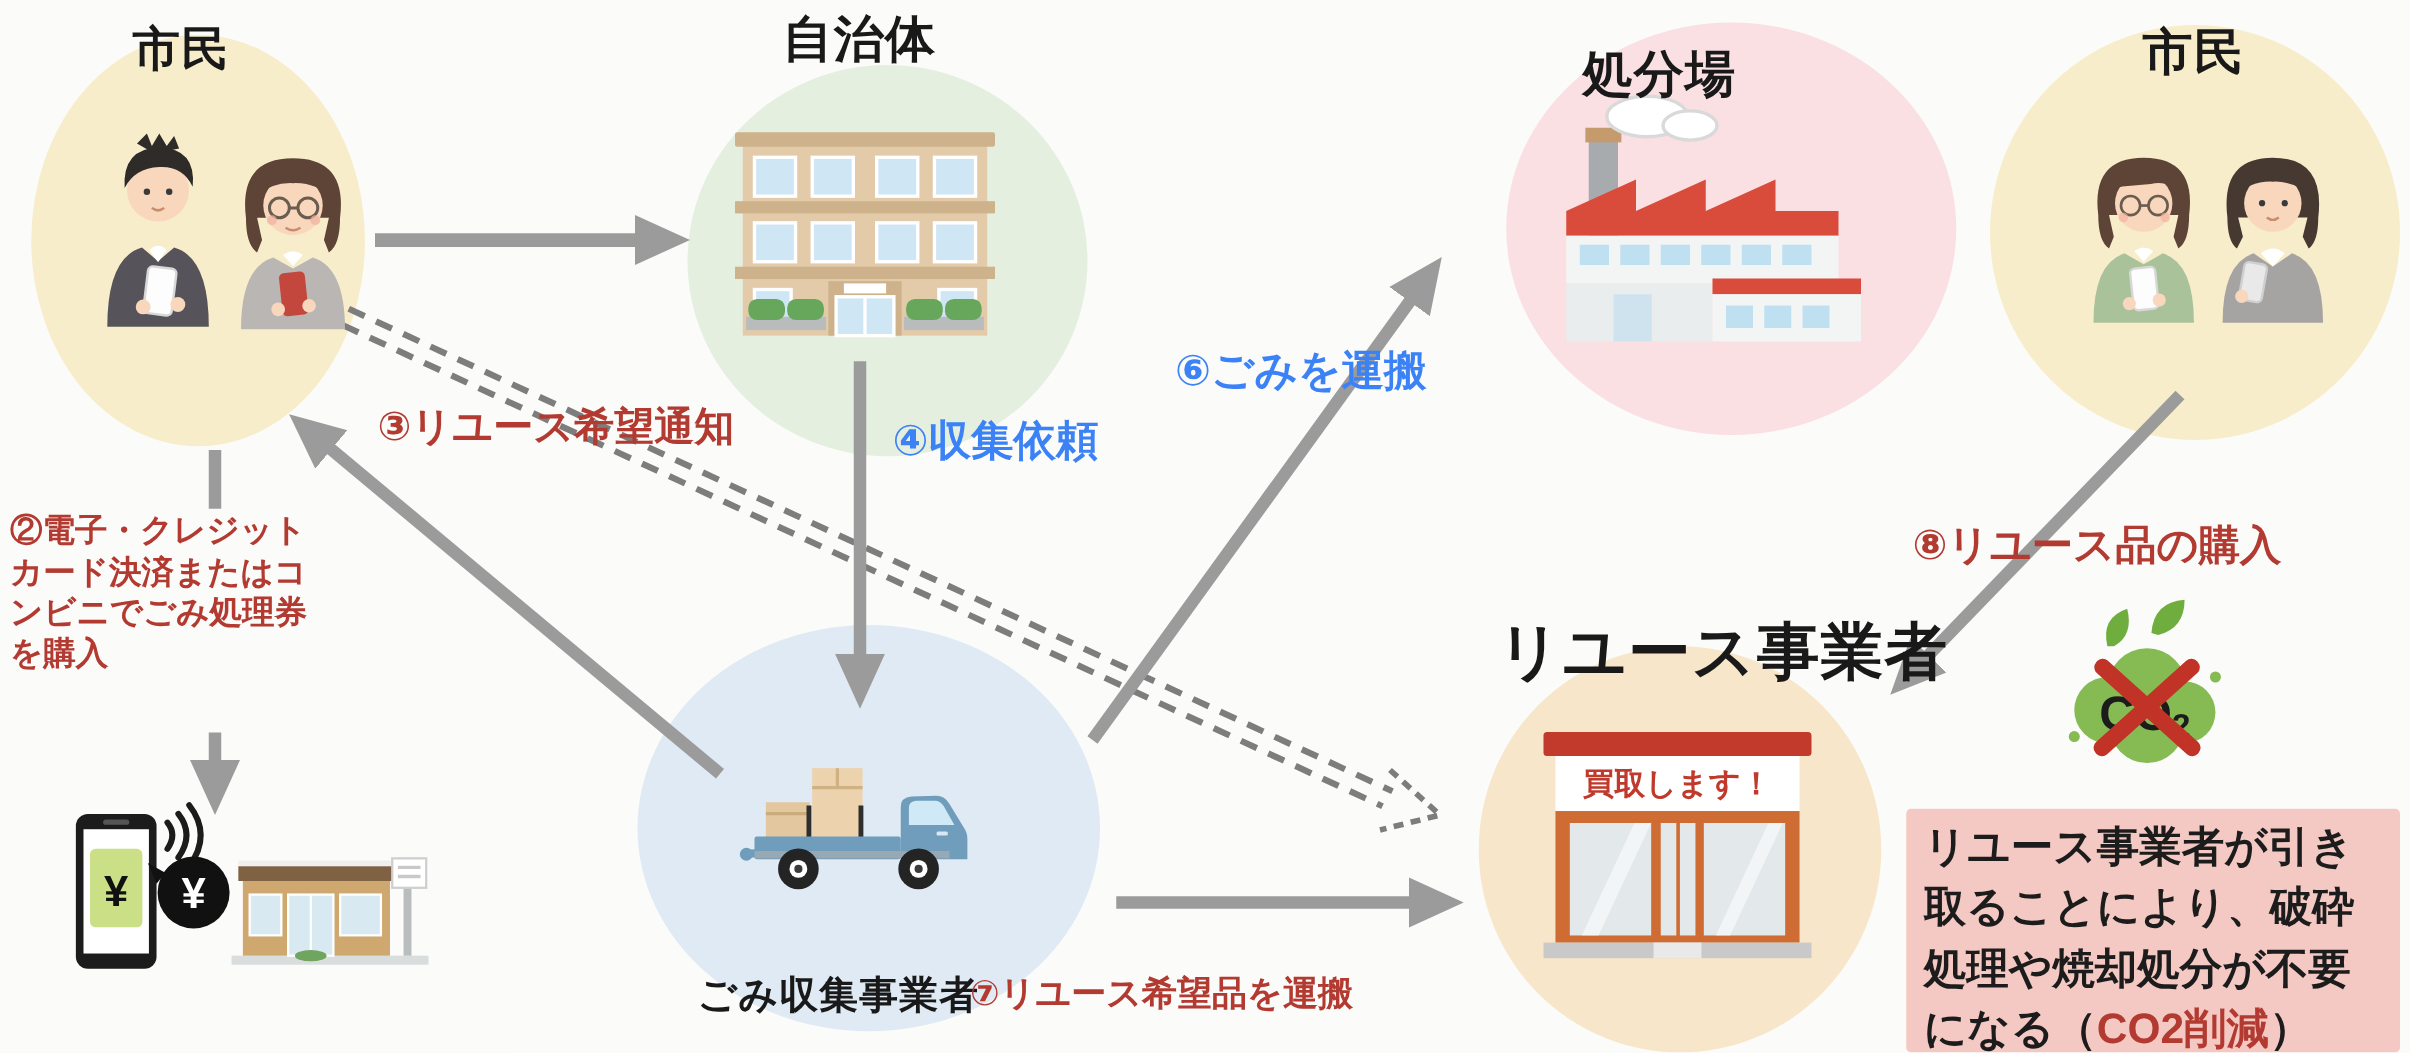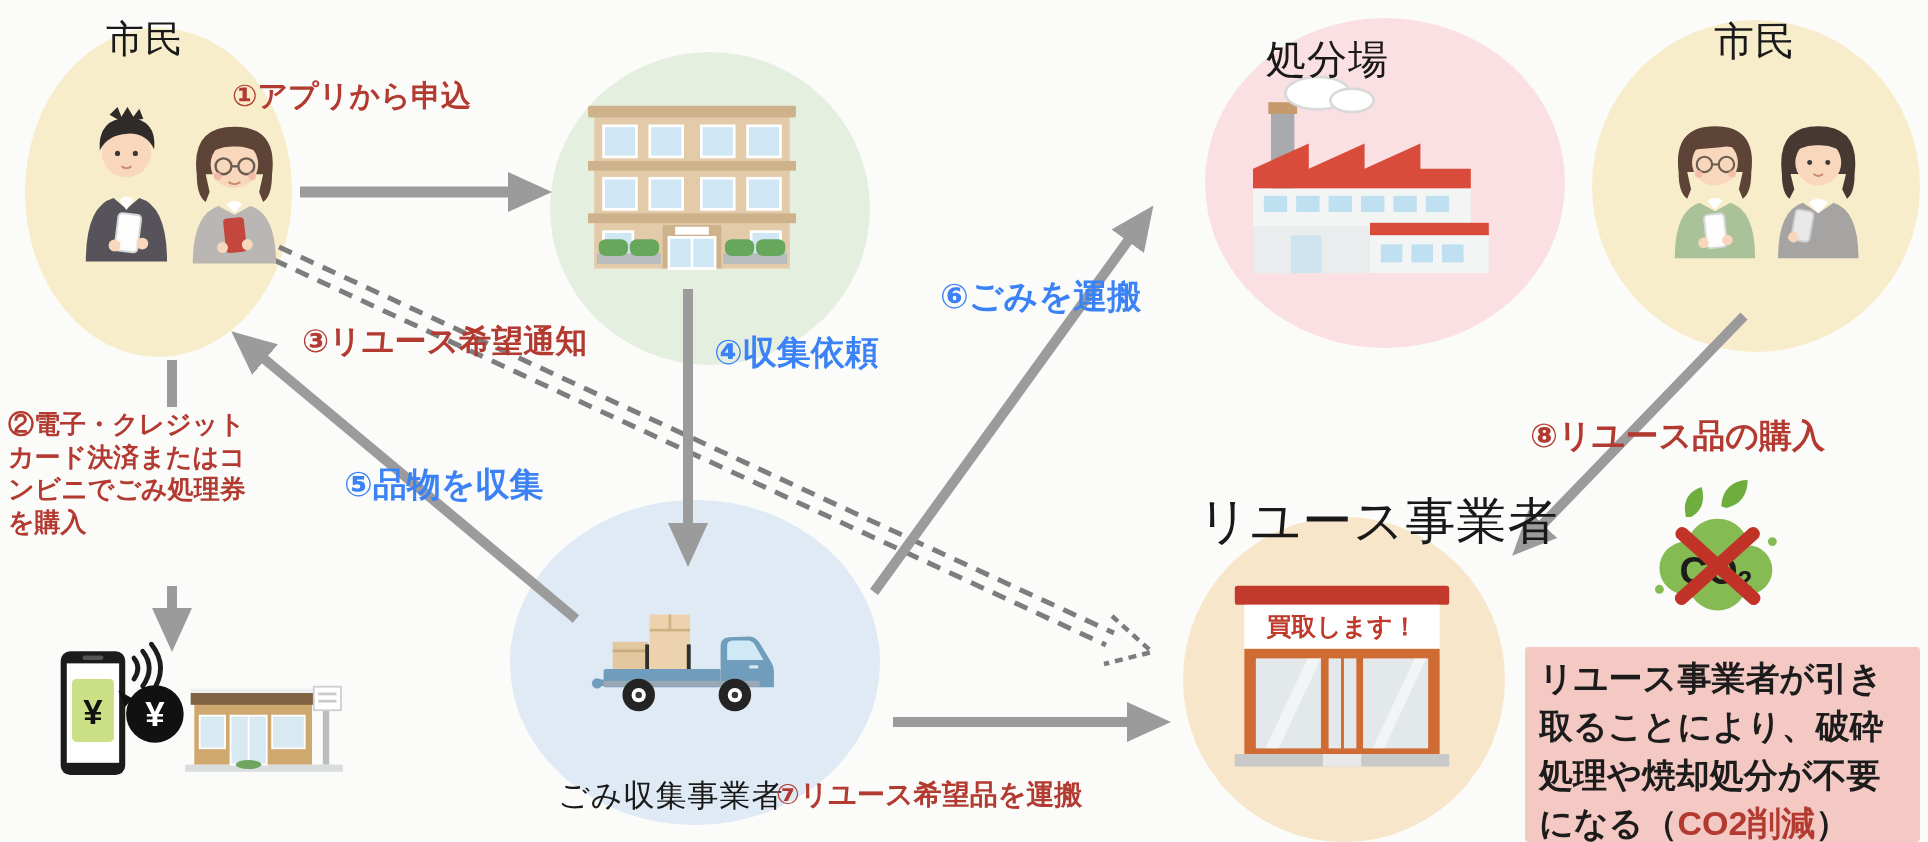--- a/index.html
+++ b/index.html
@@ -24,7 +24,7 @@
   .icon-svg{position:absolute;z-index:3;}
   .node-label{
     position:absolute;z-index:4;white-space:nowrap;
-    font-weight:400;color:#191919;letter-spacing:1px;
+    font-weight:700;color:#191919;letter-spacing:1px;
   }
   .step-label{
     position:absolute;z-index:4;white-space:nowrap;

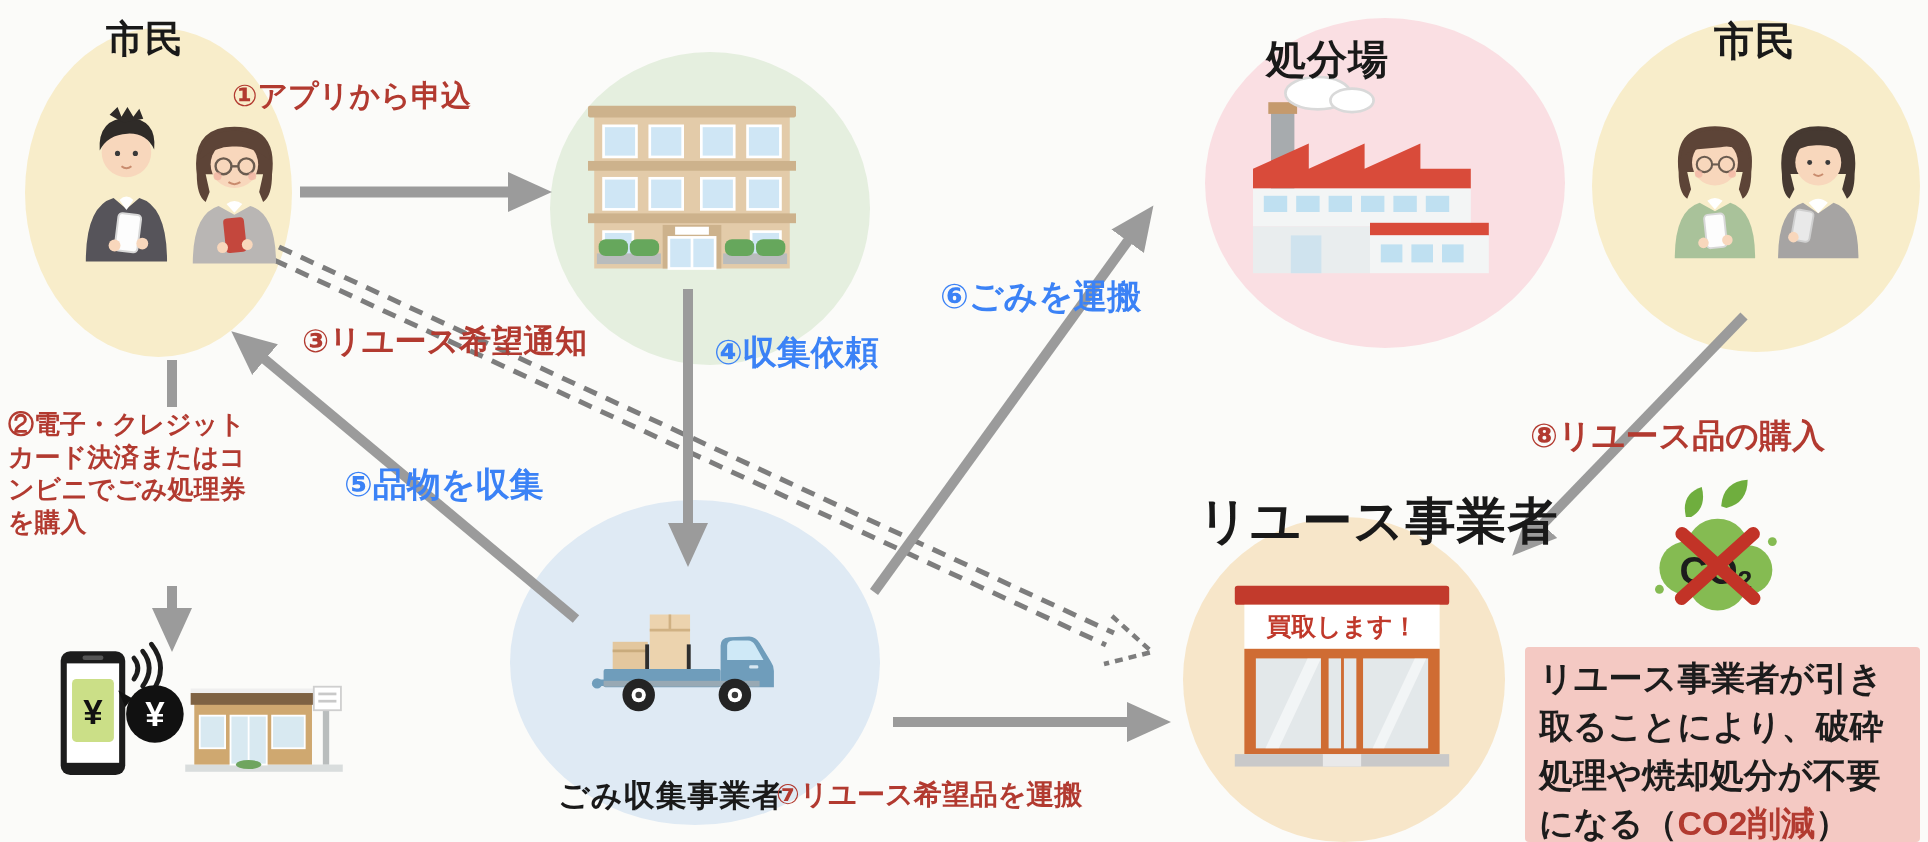--- a/index.html
+++ b/index.html
@@ -318,6 +318,7 @@
   </svg>
 
   <div class="node-label" style="left:106px;top:14px;font-size:38px;">市民</div>
+  <div class="node-label" style="left:626px;top:4px;font-size:40px;">自治体</div>
   <div class="node-label" style="left:1266px;top:32px;font-size:40px;">処分場</div>
   <div class="node-label" style="left:1714px;top:14px;font-size:40px;">市民</div>
   <div class="node-label" style="left:558px;top:775px;font-size:31px;">ごみ収集事業者</div>

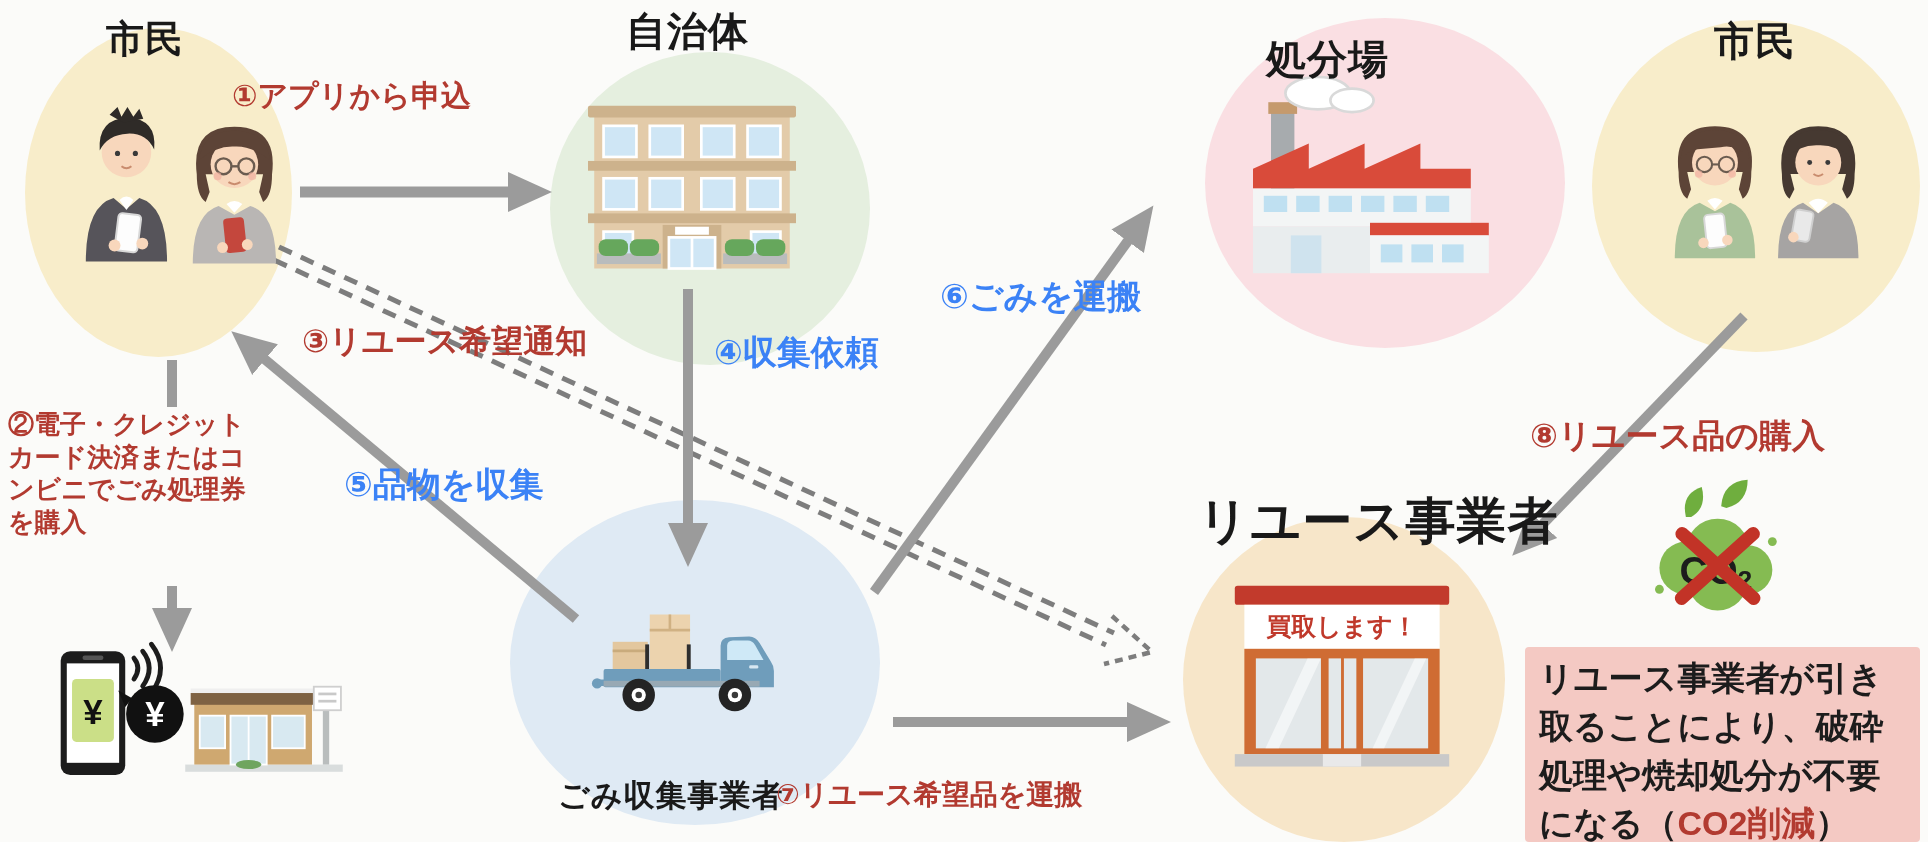--- a/index.html
+++ b/index.html
@@ -324,7 +324,6 @@
   <div class="node-label" style="left:558px;top:775px;font-size:31px;">ごみ収集事業者</div>
   <div class="node-label" style="left:1198px;top:488px;font-size:50px;">リユース事業者</div>
 
-  <div class="step-label red" style="left:232px;top:76px;font-size:30px;">①アプリから申込</div>
   <div class="step-label red multiline" style="left:8px;top:410px;font-size:26px;font-family:Liberation Mono, monospace;">②電子・クレジット
 カード決済またはコ
 ンビニでごみ処理券

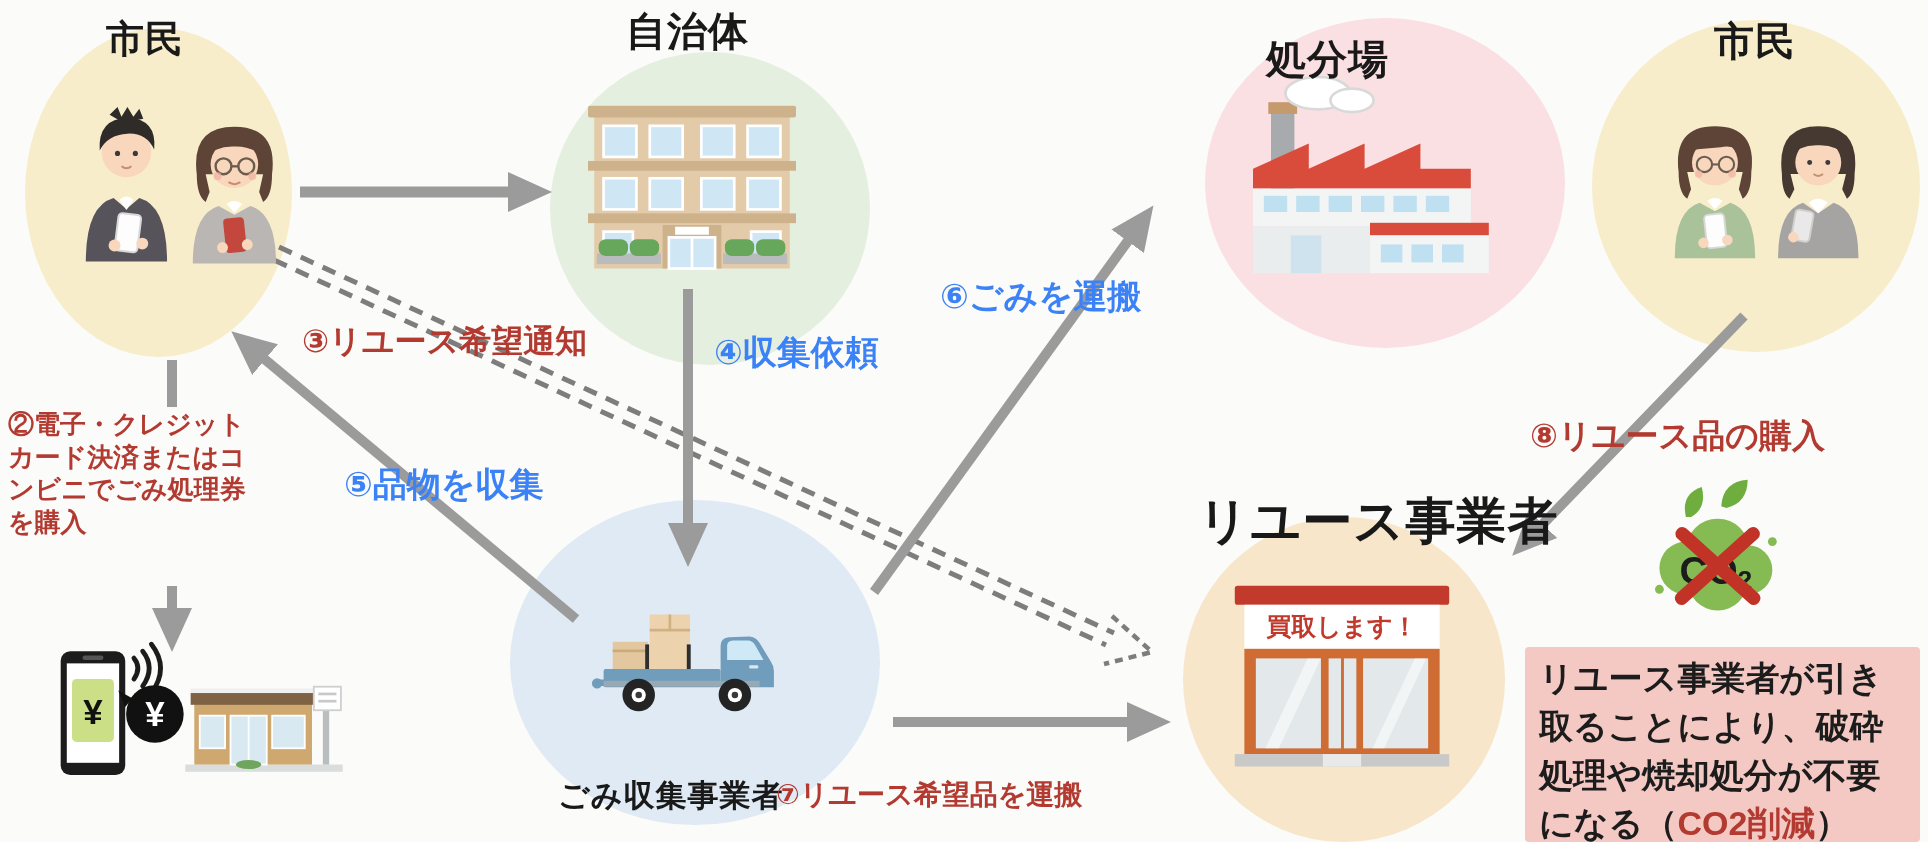--- a/index.html
+++ b/index.html
@@ -330,7 +330,6 @@
 を購入</div>
   <div class="step-label red" style="left:302px;top:320px;font-size:32px;">③リユース希望通知</div>
   <div class="step-label" style="left:714px;top:330px;font-size:34px;text-align:center;">④収集依頼</div>
-  <div class="step-label" style="left:344px;top:462px;font-size:34px;">⑤品物を収集</div>
   <div class="step-label" style="left:940px;top:274px;font-size:34px;">⑥ごみを運搬</div>
   <div class="step-label red" style="left:776px;top:776px;font-size:28px;">⑦リユース希望品を運搬</div>
   <div class="step-label red" style="left:1530px;top:414px;font-size:33px;">⑧リユース品の購入</div>

